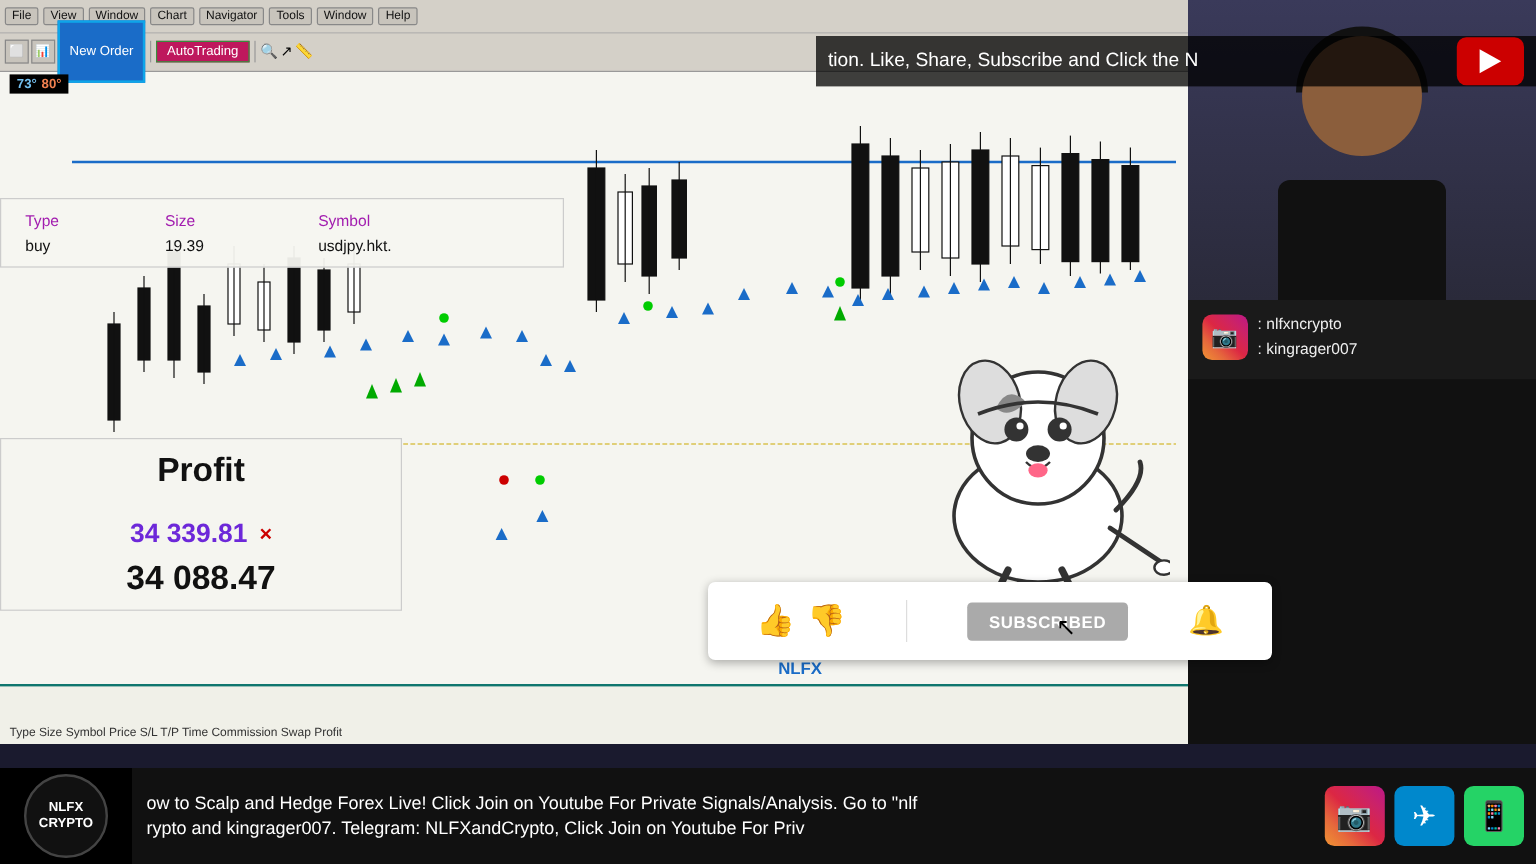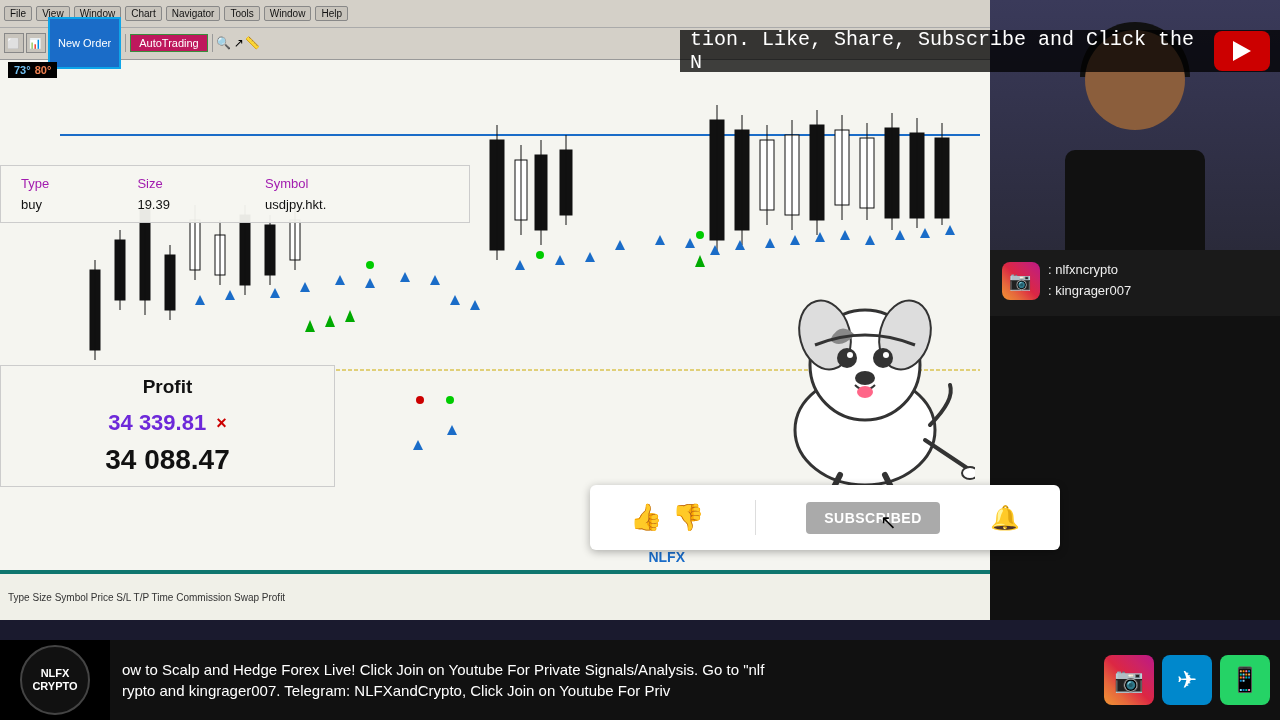--- a/index.html
+++ b/index.html
@@ -331,9 +331,8 @@
     }
     #yt-banner-text {
       color: #fff;
-      font-size: 20px;
+      font-size: 16px;
       flex: 1;
-      font-family: Liberation Mono, monospace;
     }
     #yt-logo-box {
       width: 56px;

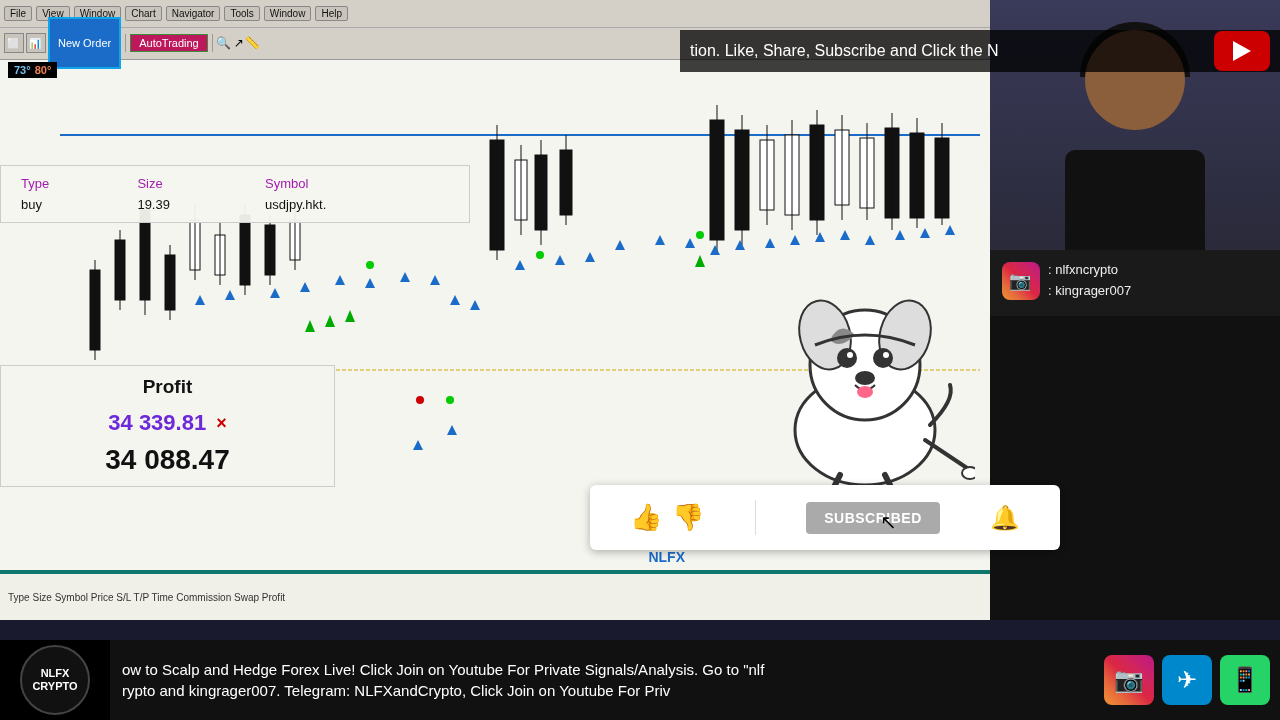--- a/index.html
+++ b/index.html
@@ -125,11 +125,11 @@
       padding: 10px 15px;
     }
     #profit-label {
-      font-size: 19px;
+      font-size: 28px;
       font-weight: bold;
       color: #111;
       text-align: center;
-      margin-bottom: 12px;
+      margin-bottom: 24px;
     }
     #profit-value-row {
       display: flex;

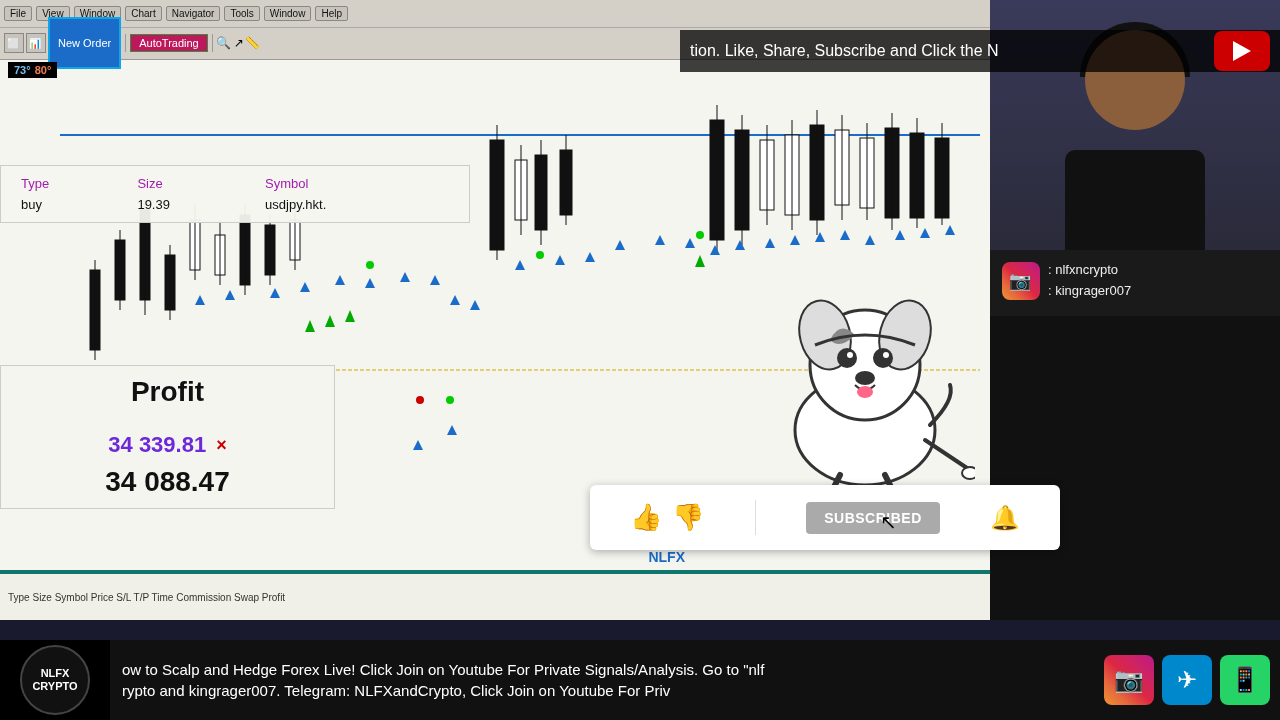--- a/index.html
+++ b/index.html
@@ -301,9 +301,9 @@
       width: 990px;
       height: 50px;
       background: #f0f0e8;
-      border-top: 4px solid #0f766e;
-      display: flex;
-      align-items: center;
+      border-top: 2px solid #0f766e;
+      display: flex;
+      align-items: flex-end;
       padding: 4px 8px;
       font-size: 10px;
       color: #333;

